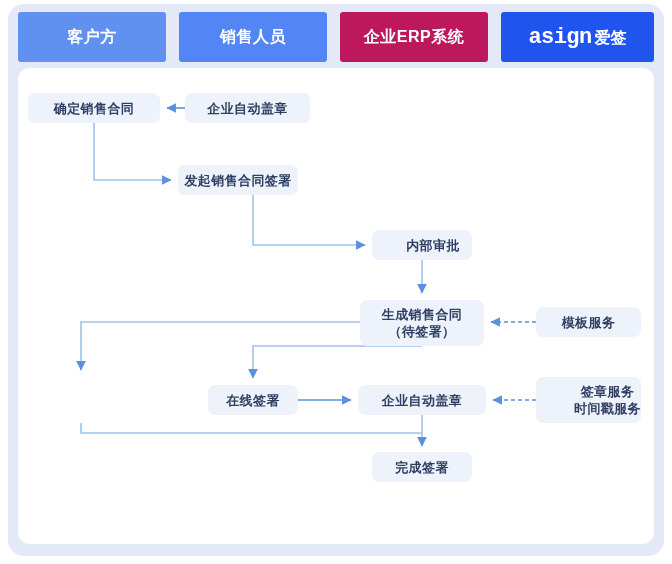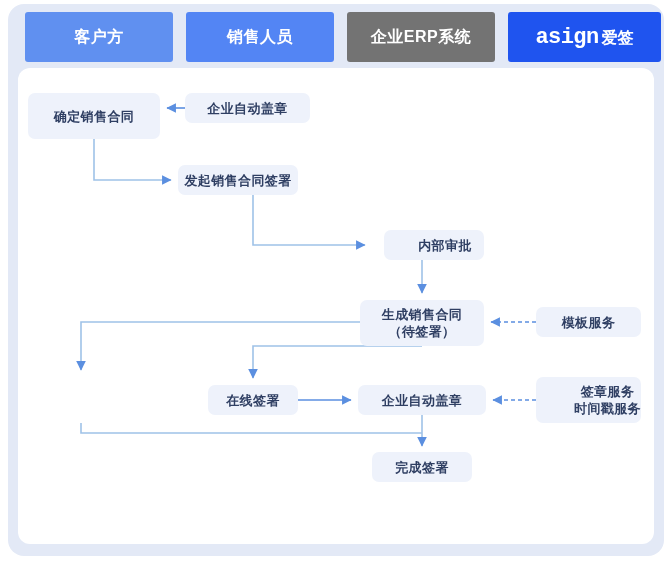--- a/index.html
+++ b/index.html
@@ -28,7 +28,6 @@
     display:flex;align-items:center;justify-content:center;
     color:#ffffff;font-size:16px;font-weight:700;letter-spacing:.5px;
     box-sizing:border-box;
-    margin-left:7px;
   }
   .tab-1{left:0px;width:148px;background:#6090f0;}
   .tab-2{left:161px;width:148px;background:#5385f4;}

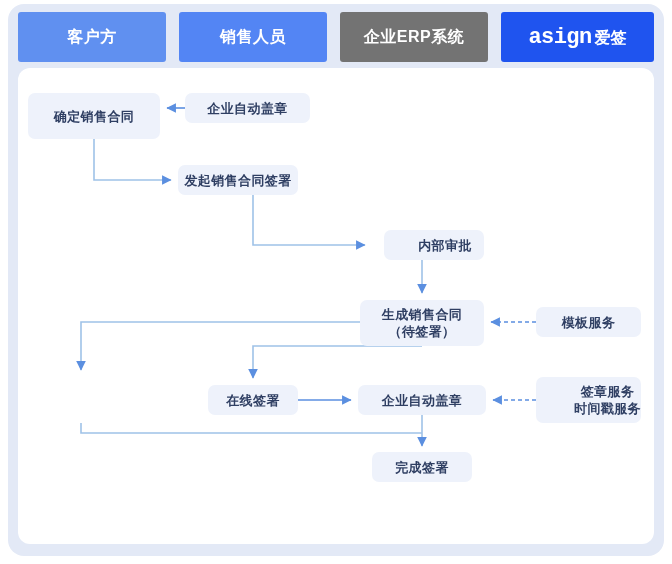--- a/index.html
+++ b/index.html
@@ -31,7 +31,7 @@
   }
   .tab-1{left:0px;width:148px;background:#6090f0;}
   .tab-2{left:161px;width:148px;background:#5385f4;}
-  .tab-3{left:322px;width:148px;background:#737373;}
+  .tab-3{left:322px;width:148px;background:#be185d;}
   .tab-4{left:483px;width:153px;background:#1f54ef;}
 
   .logo-wrap{display:flex;align-items:baseline;gap:3px;}

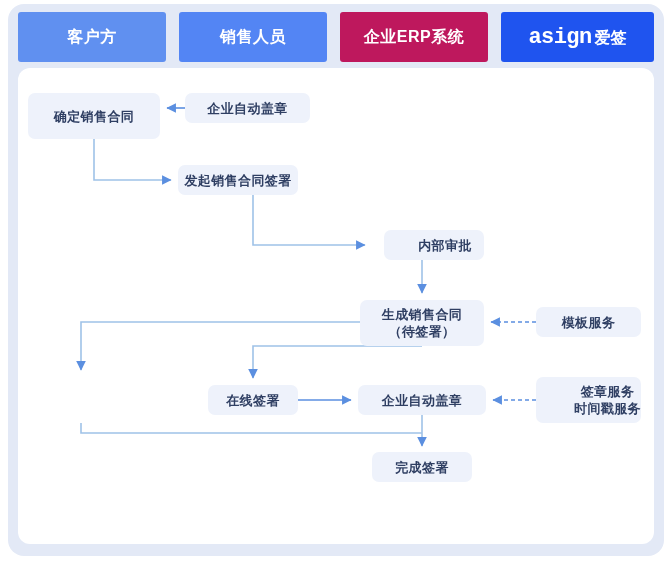--- a/index.html
+++ b/index.html
@@ -58,7 +58,7 @@
   }
 
   
-  .n-confirm   {left:28px;  top:93px;  width:132px;height:46px;}
+  .n-confirm   {left:28px;  top:93px;  width:132px;height:30px;}
   .n-draft     {left:185px; top:93px;  width:125px;height:30px;}
   .n-initiate  {left:178px; top:165px; width:120px;height:30px;}
   .n-internal  {left:384px; top:230px; width:100px;height:30px;padding-left:22px;}

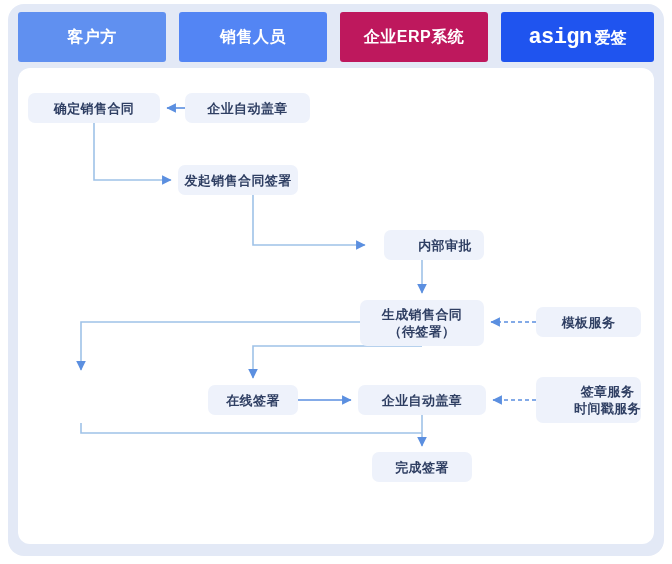--- a/index.html
+++ b/index.html
@@ -61,7 +61,7 @@
   .n-confirm   {left:28px;  top:93px;  width:132px;height:30px;}
   .n-draft     {left:185px; top:93px;  width:125px;height:30px;}
   .n-initiate  {left:178px; top:165px; width:120px;height:30px;}
-  .n-internal  {left:384px; top:230px; width:100px;height:30px;padding-left:22px;}
+  .n-internal  {left:372px; top:230px; width:100px;height:30px;padding-left:22px;}
   .n-generate  {left:360px; top:300px; width:124px;height:46px;}
   .n-rep       {left:28px;  top:377px; width:105px;height:46px;}
   .n-online    {left:208px; top:385px; width:90px;height:30px;}

